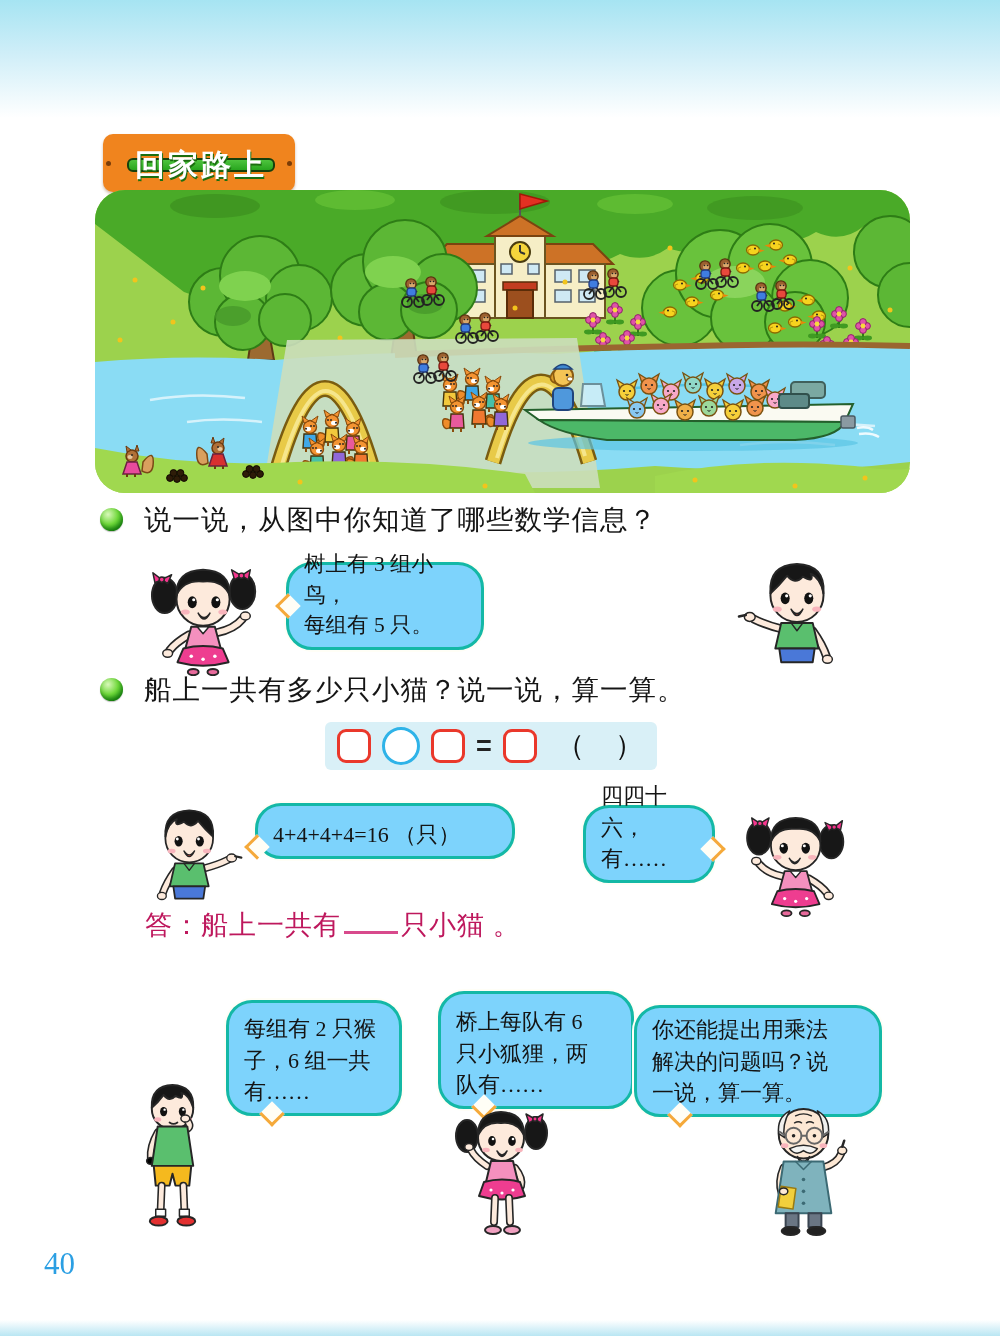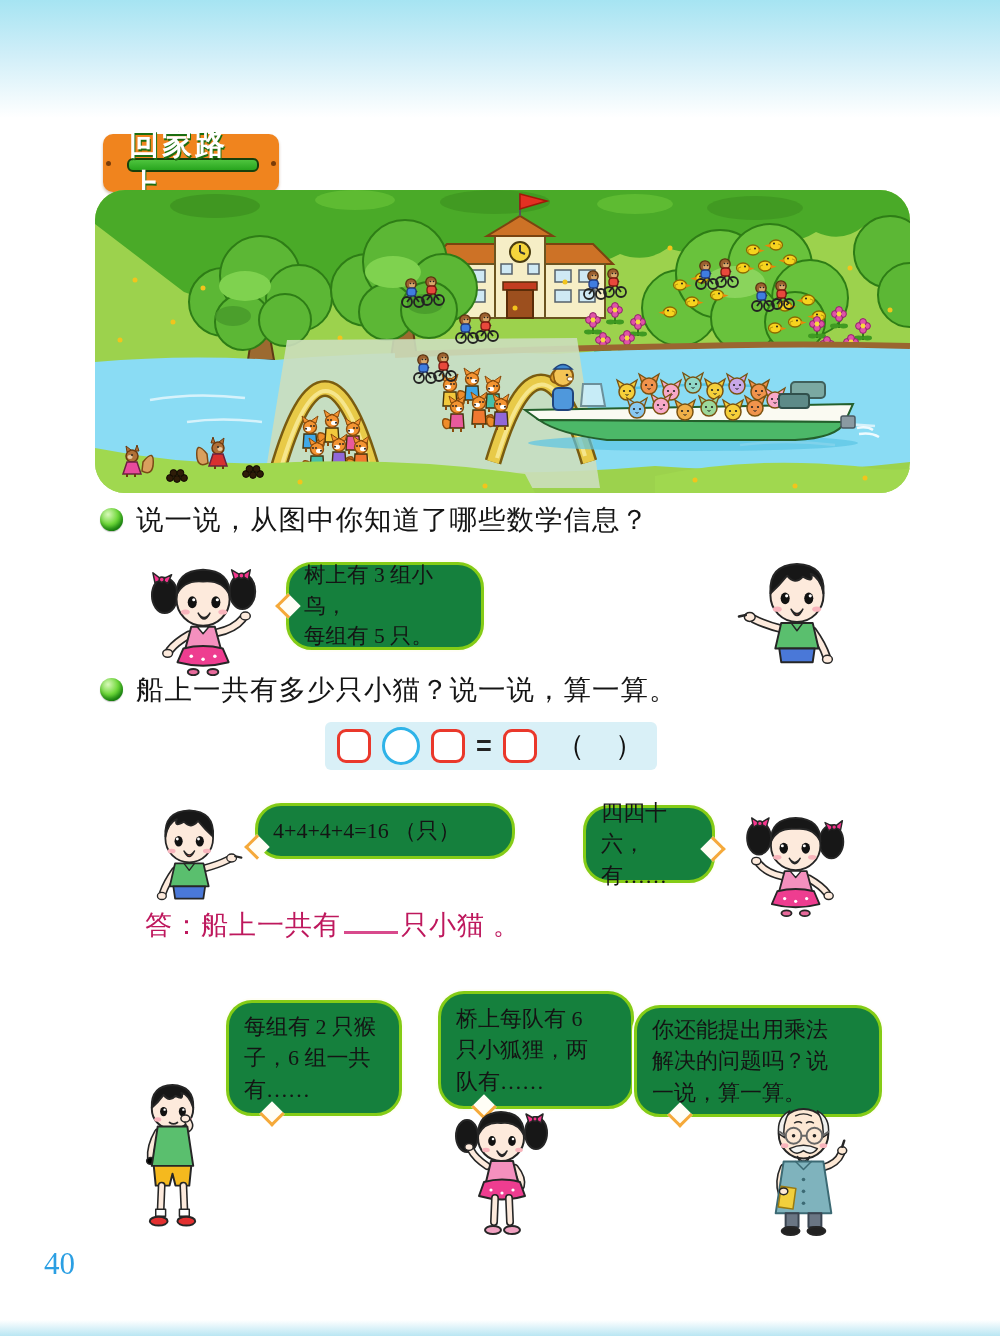--- a/index.html
+++ b/index.html
@@ -10,7 +10,7 @@
   .bottom-fade{position:absolute;left:0;bottom:0;width:100%;height:16px;
         background:linear-gradient(180deg,#ffffff 0%,#b9e6f3 100%);}
   
-  .title-badge{position:absolute;left:103px;top:134px;width:176px;height:58px;
+  .title-badge{position:absolute;left:103px;top:134px;width:192px;height:58px;
         background:#f0841e;border-radius:10px;padding:24px;box-sizing:border-box;
         box-shadow:0 2px 3px rgba(120,60,0,.35);}
   .title-badge::before,.title-badge::after{content:"";position:absolute;top:50%;width:5px;height:5px;

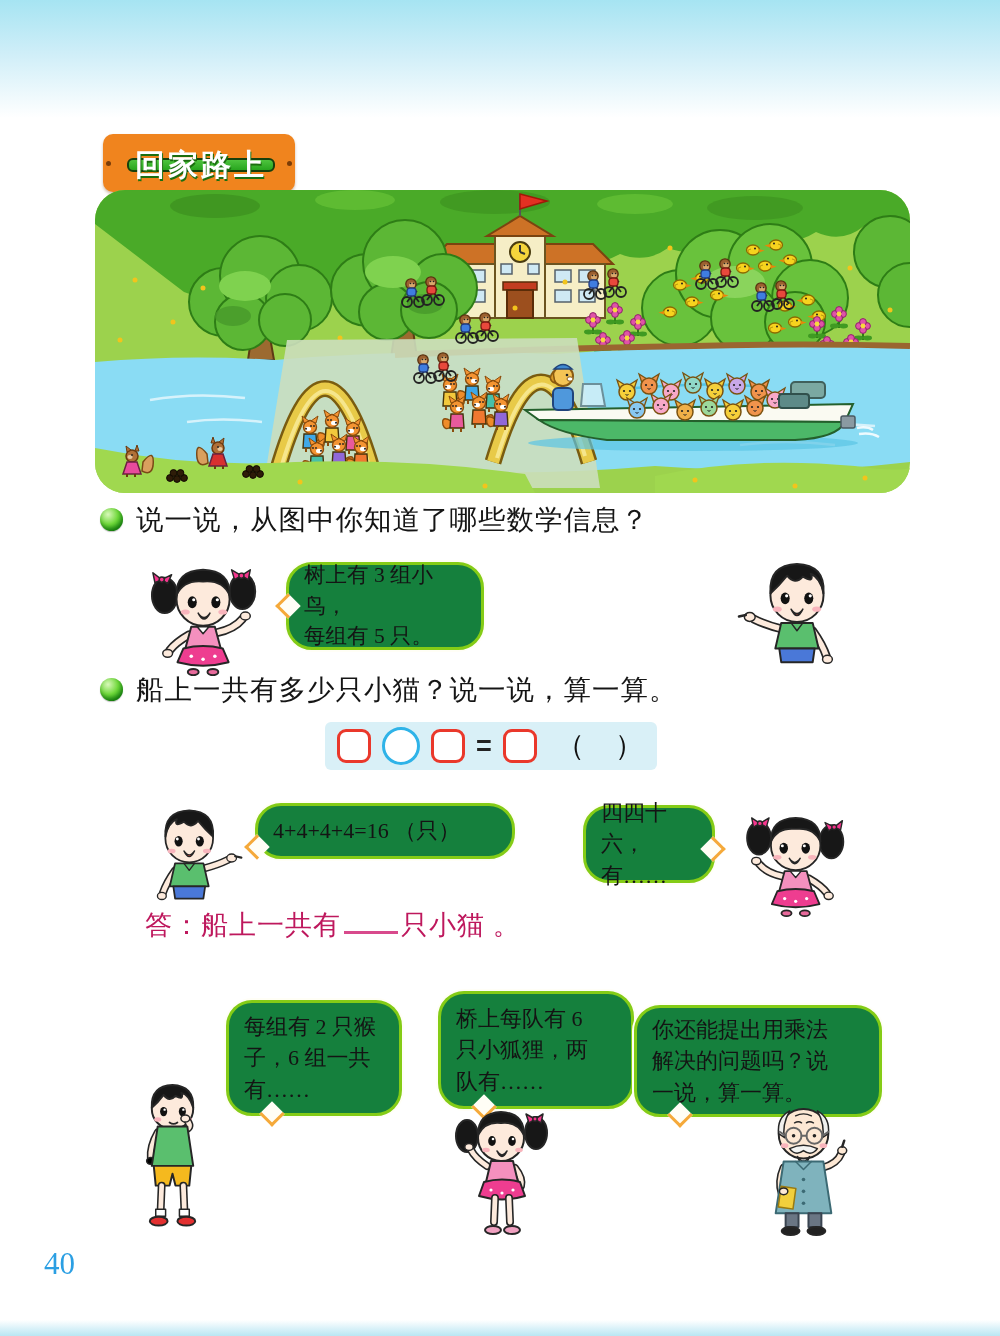--- a/index.html
+++ b/index.html
@@ -24,7 +24,7 @@
   .scene{position:absolute;left:95px;top:190px;width:815px;height:303px;}
   .scene svg{display:block;width:100%;height:100%;}
   
-  .question{position:absolute;display:flex;align-items:flex-start;gap:13px;
+  .question{position:absolute;display:flex;align-items:flex-start;gap:21px;
         font-size:27.5px;letter-spacing:1px;color:#151515;}
   .bead{flex:none;width:23px;height:23px;border-radius:50%;margin-top:6px;
         background:radial-gradient(circle at 35% 28%,#d9f8ba,#6fd83a 45%,#1f9c14 80%,#15770c);

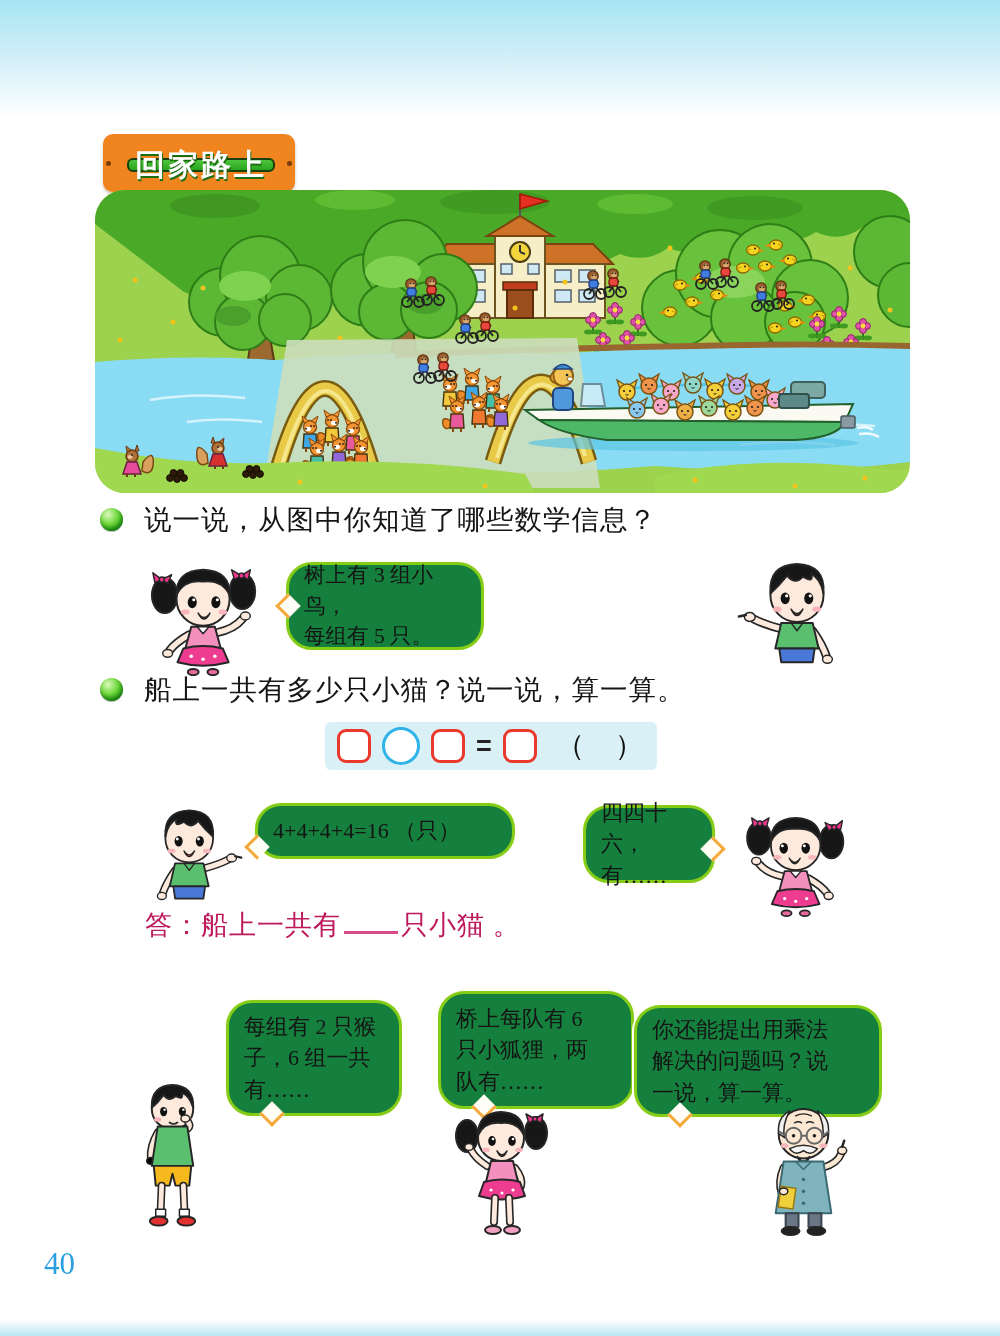--- a/index.html
+++ b/index.html
@@ -30,8 +30,8 @@
         background:radial-gradient(circle at 35% 28%,#d9f8ba,#6fd83a 45%,#1f9c14 80%,#15770c);
         box-shadow:inset -1px -3px 4px rgba(0,70,0,.45),0 1px 1px rgba(0,0,0,.25);}
   
-  .bubble{position:absolute;background:#15803d;border:3px solid #84cc16;border-radius:26px;
-        box-shadow:0 0 0 2px #fffef6;display:flex;align-items:center;padding:6px 15px;box-sizing:border-box;
+  .bubble{position:absolute;background:#7dd3fc;border:3px solid #14b8a6;border-radius:26px;
+        box-shadow:0 0 0 2px #fffef6;display:flex;align-items:flex-end;padding:6px 15px;box-sizing:border-box;
         font-size:21.5px;line-height:1.42;color:#141414;}
   .bubble-text{white-space:pre-line;}
   .bubble::after{content:"";position:absolute;width:15px;height:15px;background:#fffef6;

